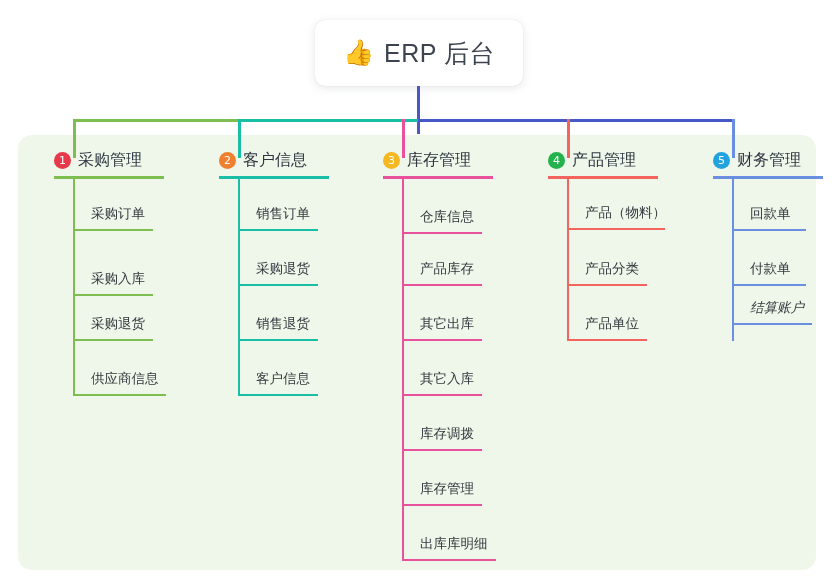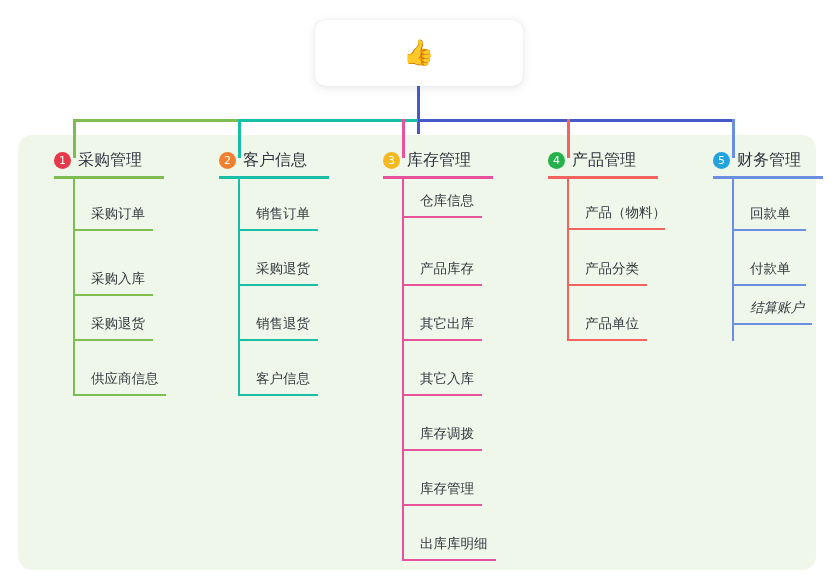--- a/index.html
+++ b/index.html
@@ -157,6 +157,7 @@
 
   <div class="root-card">
     <span class="root-emoji">👍</span>
+    <span class="root-title-text">ERP 后台</span>
   </div>
 
   <div class="trunk"></div>

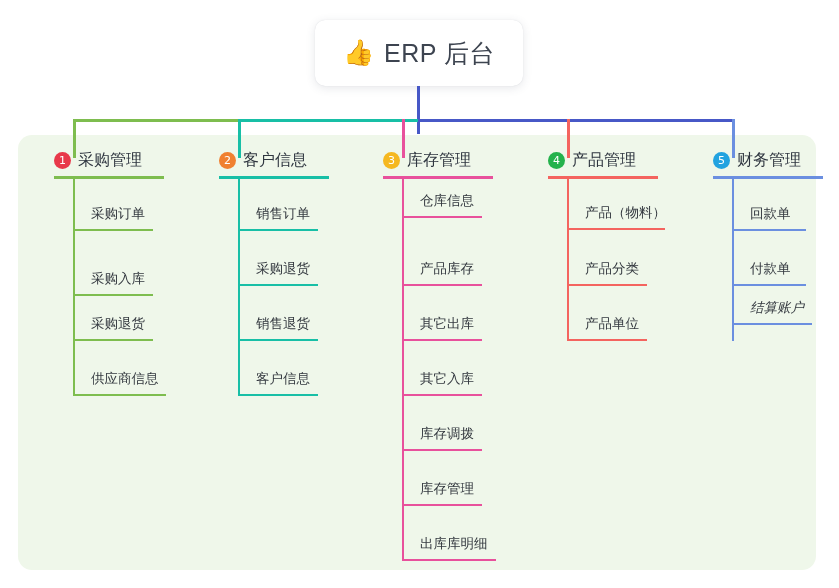--- a/index.html
+++ b/index.html
@@ -229,7 +229,7 @@
         </div>
         <div class="branch-underline" style="width: 110px; background: rgb(232, 81, 156);"></div>
         <div class="spine" style="height: 385px; background: rgb(232, 81, 156);"></div>
-        <div class="leaf" style="top: 18px; width: 80px;">
+        <div class="leaf" style="top: 34px; width: 80px;">
           <span class="leaf-label">仓库信息</span>
           <div class="leaf-underline" style="width: 80px; background: rgb(232, 81, 156);"></div>
         </div>

